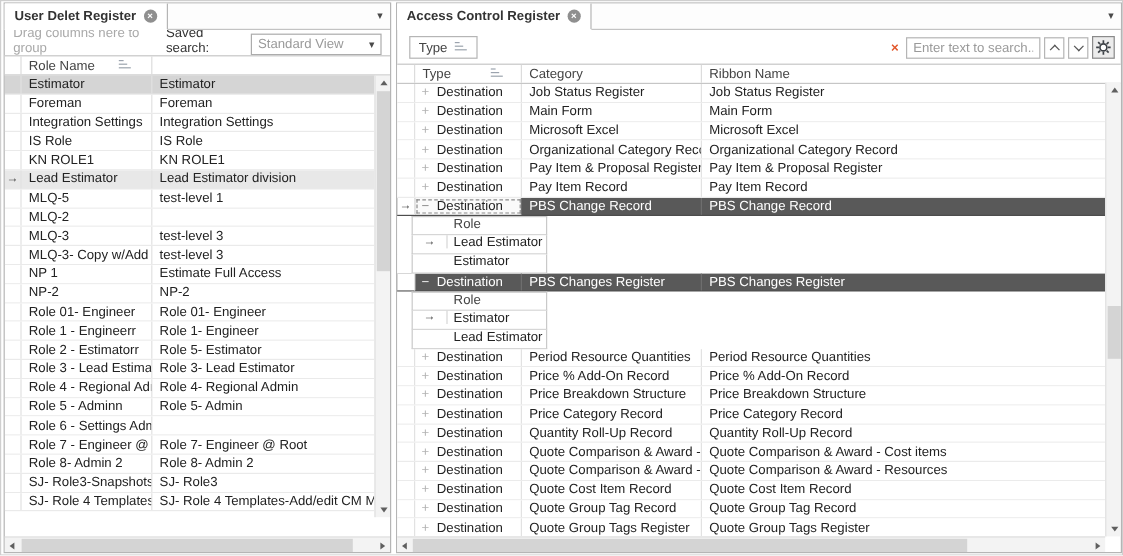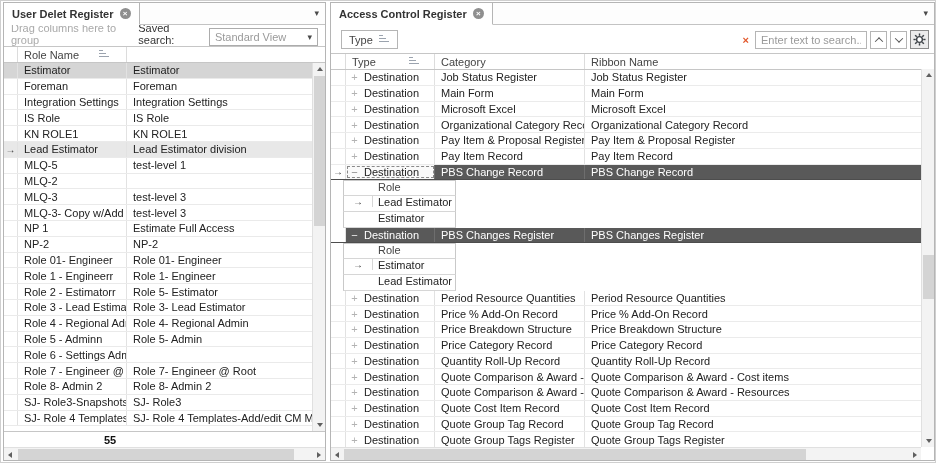--- a/index.html
+++ b/index.html
@@ -277,9 +277,6 @@
         </div>
     </div>
 
-    <div class="lfooter">
-      <b>55</b>
-    </div>
 
     <div class="hscroll">
       <div class="sbtn" style="left:0;">

